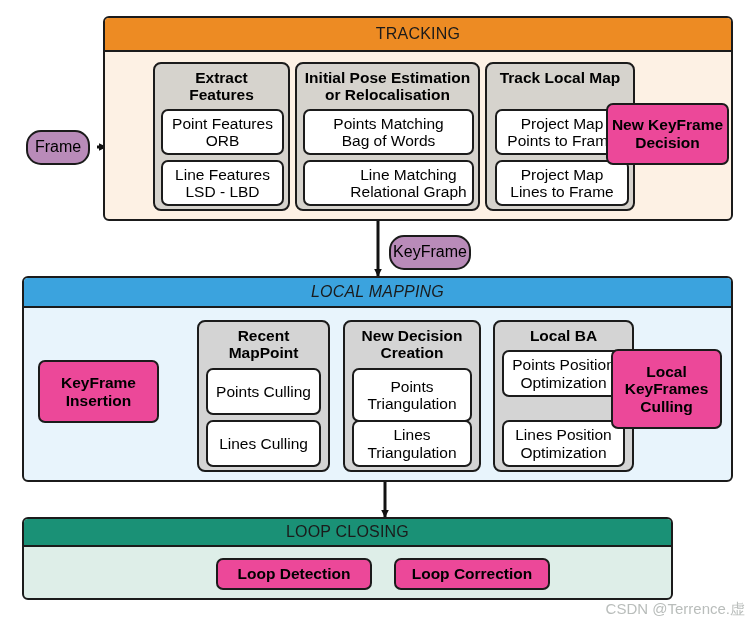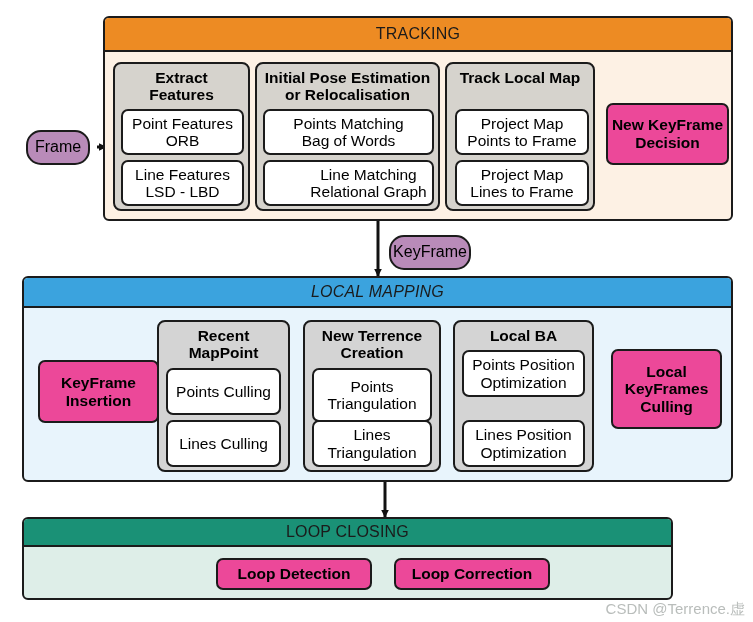--- a/index.html
+++ b/index.html
@@ -70,6 +70,7 @@
     border: 2px solid #1b1b1b;
     border-radius: 8px;
     background: #d6d3cd;
+    margin-left: 40px;
   }
   .group.cool { background: #d4d4d4; }
   .group-title {

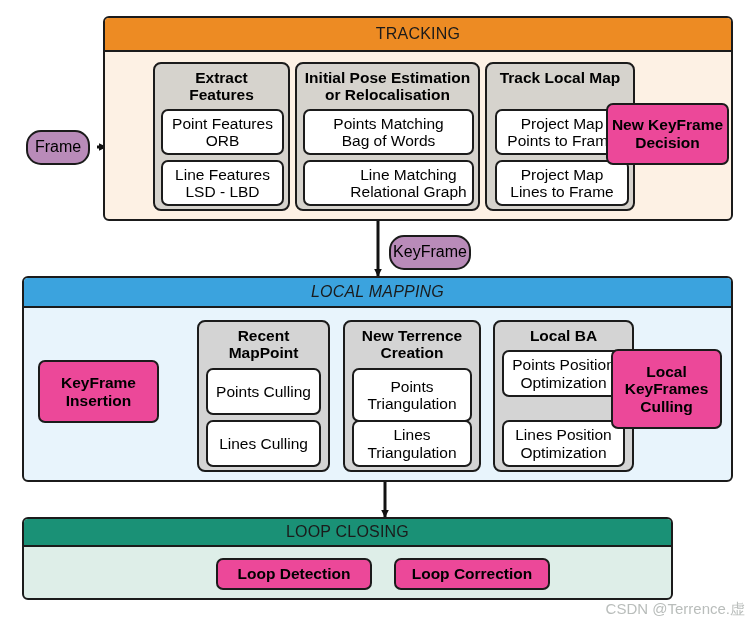--- a/index.html
+++ b/index.html
@@ -196,7 +196,7 @@
       </div>
 
       <div class="group cool" style="left:279px; top:12px; width:138px; height:152px;">
-        <div class="group-title">New Terrence
+        <div class="group-title">New Decision
 Creation</div>
         <div class="leaf" style="left:7px; top:46px; width:120px; height:54px;">Points
 Triangulation</div>

